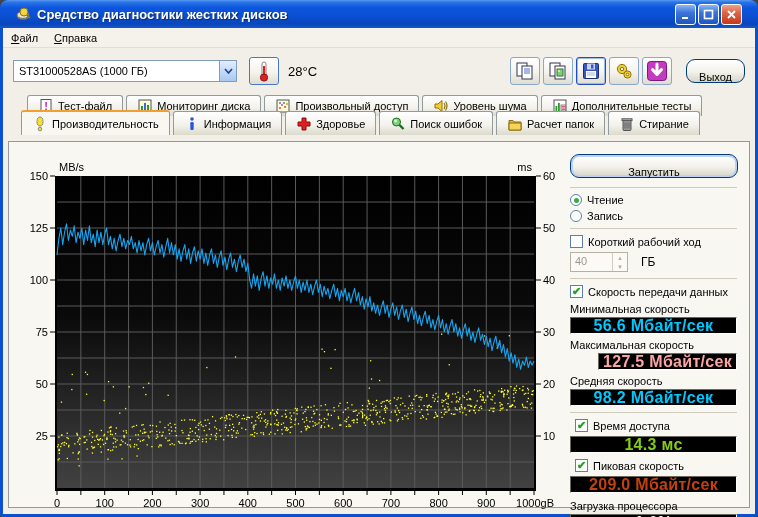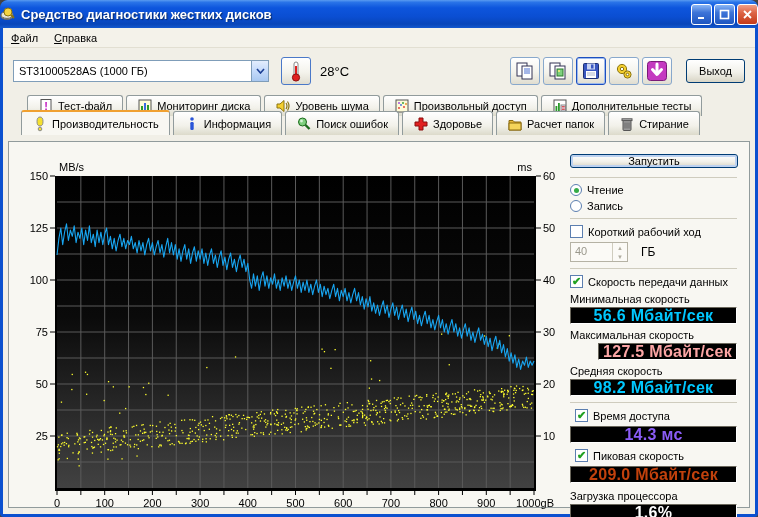--- a/index.html
+++ b/index.html
@@ -12,7 +12,7 @@
   
   .titlebar { position:absolute; left:0; top:0; right:0; height:28px;
     background:linear-gradient(180deg,#5a9bf0 0%,#2a74e8 8%,#0d55dd 28%,#0a4ed2 60%,#0845b9 86%,#1459cf 100%);
-    border-radius:7px 7px 0 0; display:flex; align-items:center; padding:0 0; }
+    border-radius:7px 7px 0 0; display:flex; align-items:center; padding:0 16px; }
   .title-text { color:#fff; font-weight:bold; font-size:13px; text-shadow:1px 1px 1px #0a2a66; margin-left:5px; flex:1;
     white-space:nowrap; overflow:hidden; }
   .app-icon { width:16px; height:16px; flex:0 0 16px; }

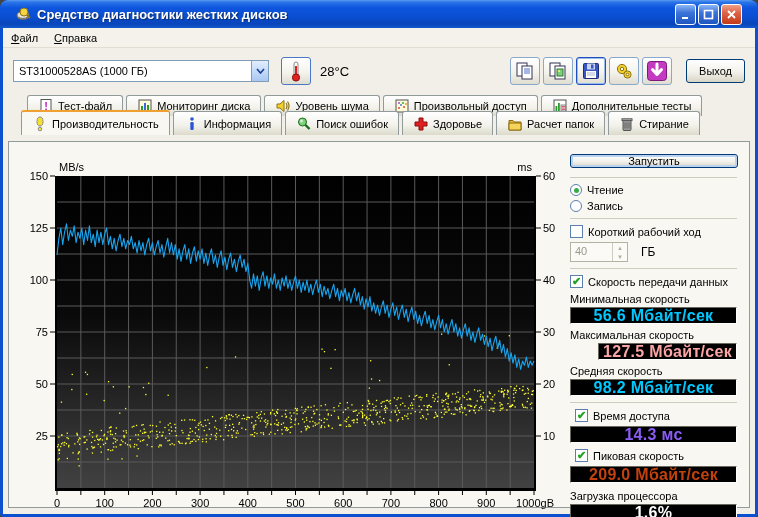--- a/index.html
+++ b/index.html
@@ -32,7 +32,7 @@
 
   
   .toolbar { height:46px; display:flex; align-items:center; padding:0 10px; }
-  .combo { width:256px; height:22px; background:#fff; border:1px solid #7f9db9; display:flex; align-items:center; }
+  .combo { width:224px; height:22px; background:#fff; border:1px solid #7f9db9; display:flex; align-items:center; }
   .combo-value { flex:1; padding:0 5px; white-space:nowrap; overflow:hidden; }
   .combo-btn { width:17px; height:20px; margin:0; border-left:1px solid #7f9db9;
     background:linear-gradient(180deg,#e3edfd 0%,#c7dcfb 45%,#a9c8f0 100%); display:flex; align-items:center; justify-content:center; }

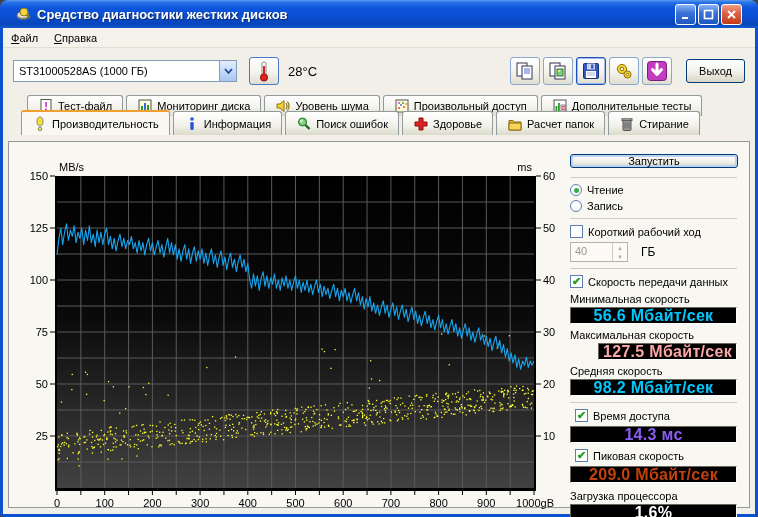--- a/index.html
+++ b/index.html
@@ -43,7 +43,7 @@
   .tool-btn.focused { border-color:#1c4fc0; box-shadow:0 0 0 1px #9cb9ec inset; }
   .temp-label { font-weight:normal; font-size:13px; margin-left:9px; }
   .tb-spacer { flex:1; }
-  .xp-btn { height:24px; padding:0 12px; border:1px solid #003c74; border-radius:3px;
+  .xp-btn { height:24px; padding:11px 12px; border:1px solid #003c74; border-radius:9px;
     background:linear-gradient(180deg,#ffffff 0%,#f2f1ea 55%,#d8d5c6 100%); font-size:11px;
     font-family:"Liberation Sans",sans-serif; }
   .exit-btn { margin-left:14px; }

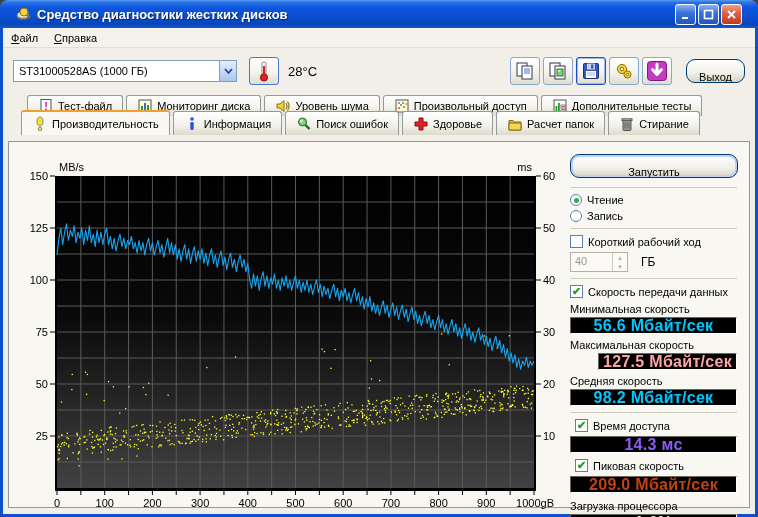--- a/index.html
+++ b/index.html
@@ -208,13 +208,6 @@
         </div>
         <div class="tab">
           <svg class="ticon" viewBox="0 0 16 16">
-            <polygon points="2,6 5,6 9,2.5 9,13.5 5,10 2,10" fill="#f5cf2e" stroke="#8a7410"></polygon>
-            <path d="M11 5 q2 3 0 6 M12.5 3.5 q3 4.5 0 9" fill="none" stroke="#8a7410" stroke-width="1.2"></path>
-          </svg>
-          <span>Уровень шума</span>
-        </div>
-        <div class="tab">
-          <svg class="ticon" viewBox="0 0 16 16">
             <rect x="2" y="2" width="12" height="12" fill="#fdfbd8" stroke="#555"></rect>
             <circle cx="5" cy="10" r="0.9" fill="#e03030"></circle>
               <circle cx="7" cy="7" r="0.9" fill="#3a6ae0"></circle>
@@ -224,6 +217,13 @@
               <circle cx="5" cy="5" r="0.9" fill="#9a3ae0"></circle>
           </svg>
           <span>Произвольный доступ</span>
+        </div>
+        <div class="tab">
+          <svg class="ticon" viewBox="0 0 16 16">
+            <polygon points="2,6 5,6 9,2.5 9,13.5 5,10 2,10" fill="#f5cf2e" stroke="#8a7410"></polygon>
+            <path d="M11 5 q2 3 0 6 M12.5 3.5 q3 4.5 0 9" fill="none" stroke="#8a7410" stroke-width="1.2"></path>
+          </svg>
+          <span>Уровень шума</span>
         </div>
         <div class="tab">
           <svg class="ticon" viewBox="0 0 16 16">

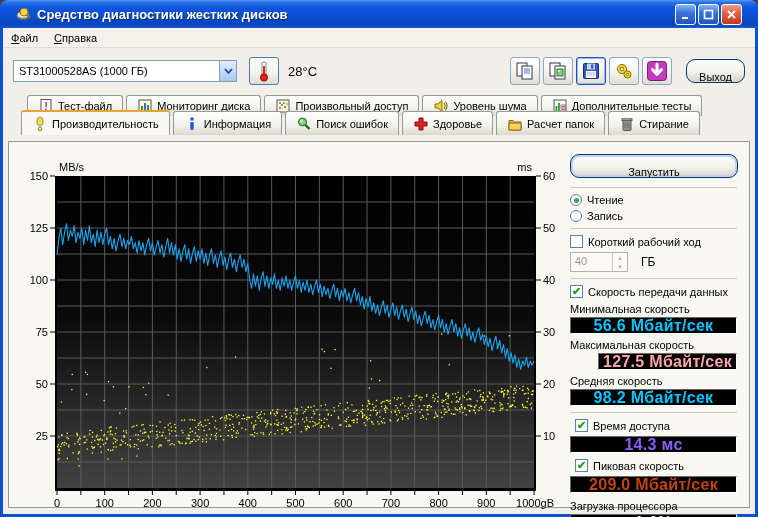--- a/index.html
+++ b/index.html
@@ -253,17 +253,17 @@
         </div>
         <div class="tab">
           <svg class="ticon" viewBox="0 0 16 16">
+            <path d="M6 2 h4 v4 h4 v4 h-4 v4 h-4 v-4 h-4 v-4 h4 z" fill="#e02020" stroke="#8a0f0f"></path>
+          </svg>
+          <span>Здоровье</span>
+        </div>
+        <div class="tab">
+          <svg class="ticon" viewBox="0 0 16 16">
             <circle cx="6.5" cy="6" r="4" fill="#7ed07e" stroke="#1a6a1a"></circle>
             <circle cx="5.5" cy="5" r="1.4" fill="#d8f5d8"></circle>
             <line x1="9.5" y1="9" x2="13.5" y2="13" stroke="#1a6a1a" stroke-width="2.4"></line>
           </svg>
           <span>Поиск ошибок</span>
-        </div>
-        <div class="tab">
-          <svg class="ticon" viewBox="0 0 16 16">
-            <path d="M6 2 h4 v4 h4 v4 h-4 v4 h-4 v-4 h-4 v-4 h4 z" fill="#e02020" stroke="#8a0f0f"></path>
-          </svg>
-          <span>Здоровье</span>
         </div>
         <div class="tab">
           <svg class="ticon" viewBox="0 0 16 16">

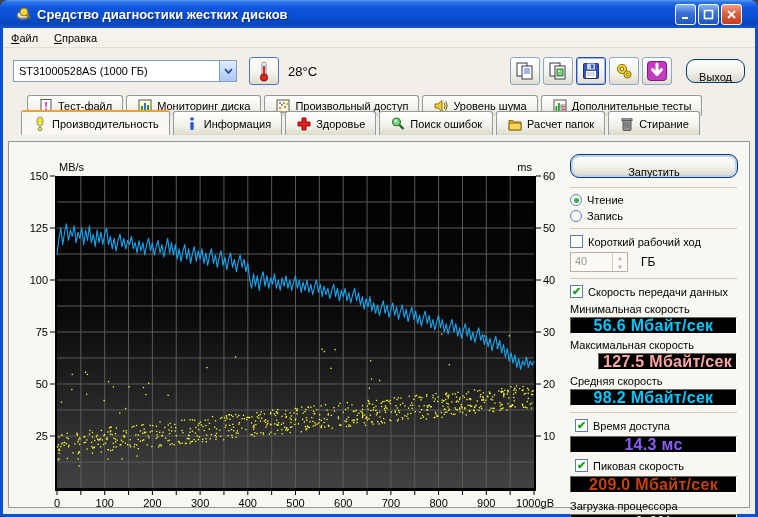--- a/index.html
+++ b/index.html
@@ -1222,7 +1222,7 @@
             </span>
           <span>Время доступа</span>
         </div>
-        <div class="value-field" id="f-access" style="color: #8b5cf6;">14.3 мс</div>
+        <div class="value-field" id="f-access" style="color: #84cc16;">14.3 мс</div>
 
         <div class="ctl-row indent" style="margin-top:6px">
           <span class="checkbox checked">

